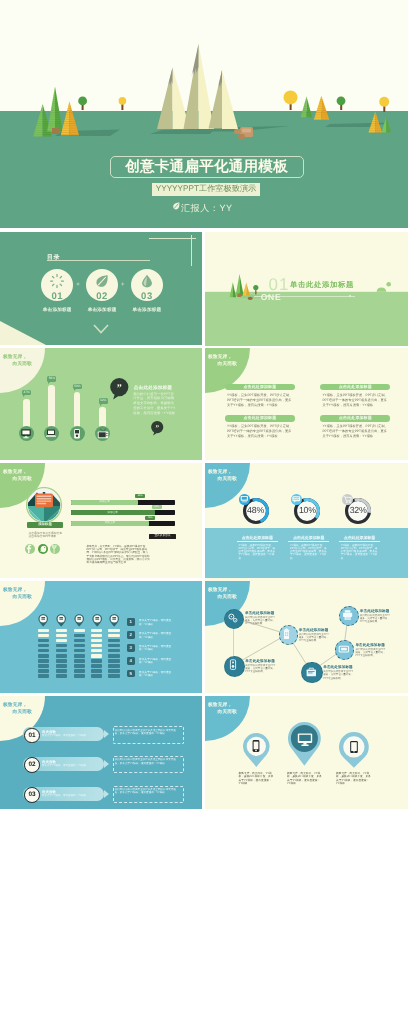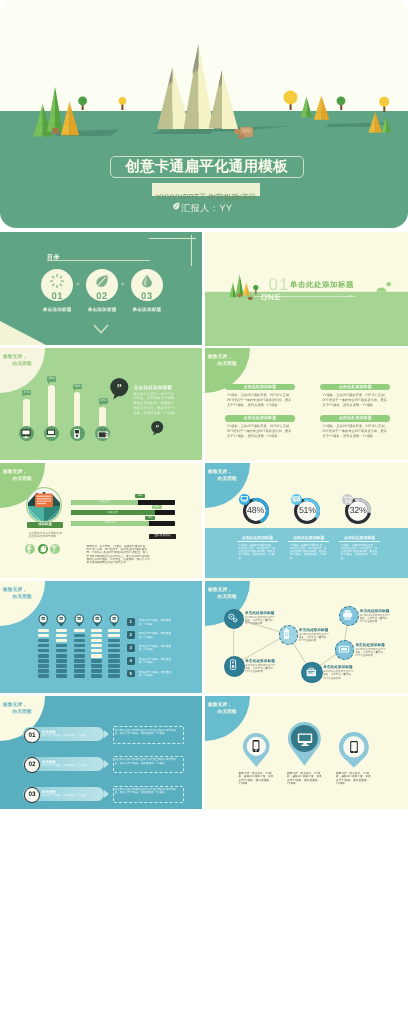--- a/index.html
+++ b/index.html
@@ -8,7 +8,7 @@
   .slide{position:absolute;overflow:hidden;}
   .cn{font-family:"Liberation Sans",sans-serif;}
   
-  #cover{left:0;top:0;width:408px;height:228px;background:#FCFDF3;border-radius:16px;}
+  #cover{left:0;top:0;width:408px;height:228px;background:#FCFDF3;}
   #cover .scene{position:absolute;left:0;top:0;}
   
   #cover .titlebox{position:absolute;left:109.6px;top:155.5px;width:192px;height:20.5px;border:1.2px solid #CFE0C6;border-radius:5px;}

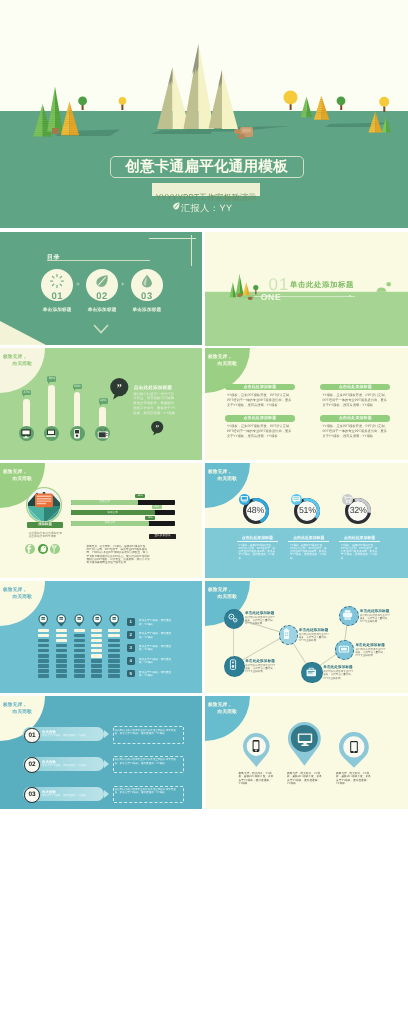--- a/index.html
+++ b/index.html
@@ -15,7 +15,7 @@
   #cover .title{position:absolute;left:109.6px;top:155.5px;width:194px;height:23px;line-height:23px;text-align:center;
       font-size:14.6px;color:#FAFBE8;letter-spacing:0.2px;font-weight:600;}
   #cover .subbox{position:absolute;left:152px;top:183.4px;width:108px;height:12.4px;background:#EDF0D3;}
-  #cover .sub{position:absolute;left:152px;top:183.4px;width:108px;height:12.4px;line-height:12.6px;text-align:center;font-size:8.2px;color:#6F9160;letter-spacing:0;margin-top:9px;}
+  #cover .sub{position:absolute;left:152px;top:183.4px;width:108px;height:12.4px;line-height:12.6px;text-align:center;font-size:8.2px;color:#6F9160;letter-spacing:0;}
   #cover .pres{position:absolute;left:181px;top:201.5px;height:12px;line-height:12px;text-align:left;font-size:9px;color:#EDF3DC;letter-spacing:0.6px;}
   #cover .leafic{position:absolute;left:173.3px;top:202.3px;}
   

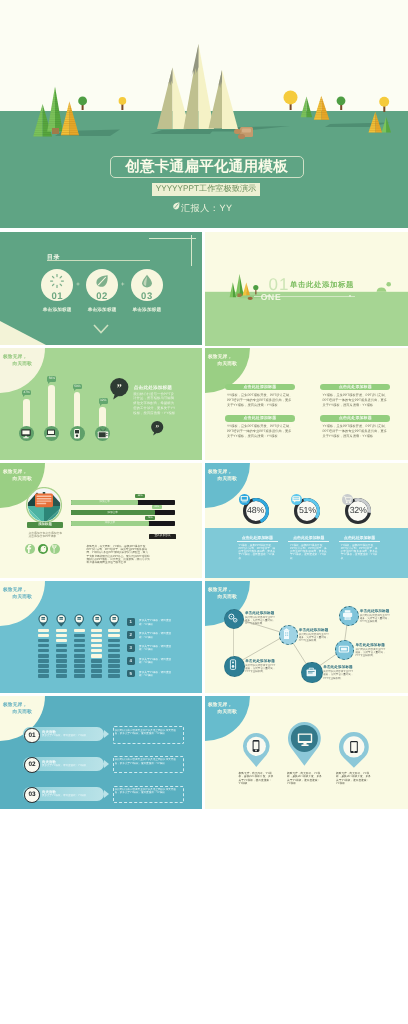--- a/index.html
+++ b/index.html
@@ -430,7 +430,7 @@
           <circle cx="14" cy="14" r="11.45" fill="#FAFAF4" stroke="#2B2F33" stroke-width="3.1"></circle>
           <circle cx="14" cy="14" r="11.45" fill="none" stroke="#5CC7ED" stroke-width="3.1" stroke-dasharray="28.78 71.94" transform="rotate(-107 14 14)"></circle>
         </svg>
-        <div class="d-val" style="left:89.39999999999998px;top:42.7px;width:26px;line-height:9.6px">51%</div>
+        <div class="d-val" style="left:89.39999999999998px;top:42.7px;width:26px;line-height:9.6px">10%</div>
         <div style="position:absolute;left:86.19999999999997px;top:31.4px;width:10.6px;height:10.6px;border-radius:50%;background:#5CC7ED"></div>
         <svg width="10.6" height="10.6" viewBox="0 0 10 10" style="position:absolute;left:86.19999999999997px;top:31.4px">
           <rect x="1.3" y="2.2" width="7.4" height="4.6" rx="1" fill="#FAFAF0"></rect>

